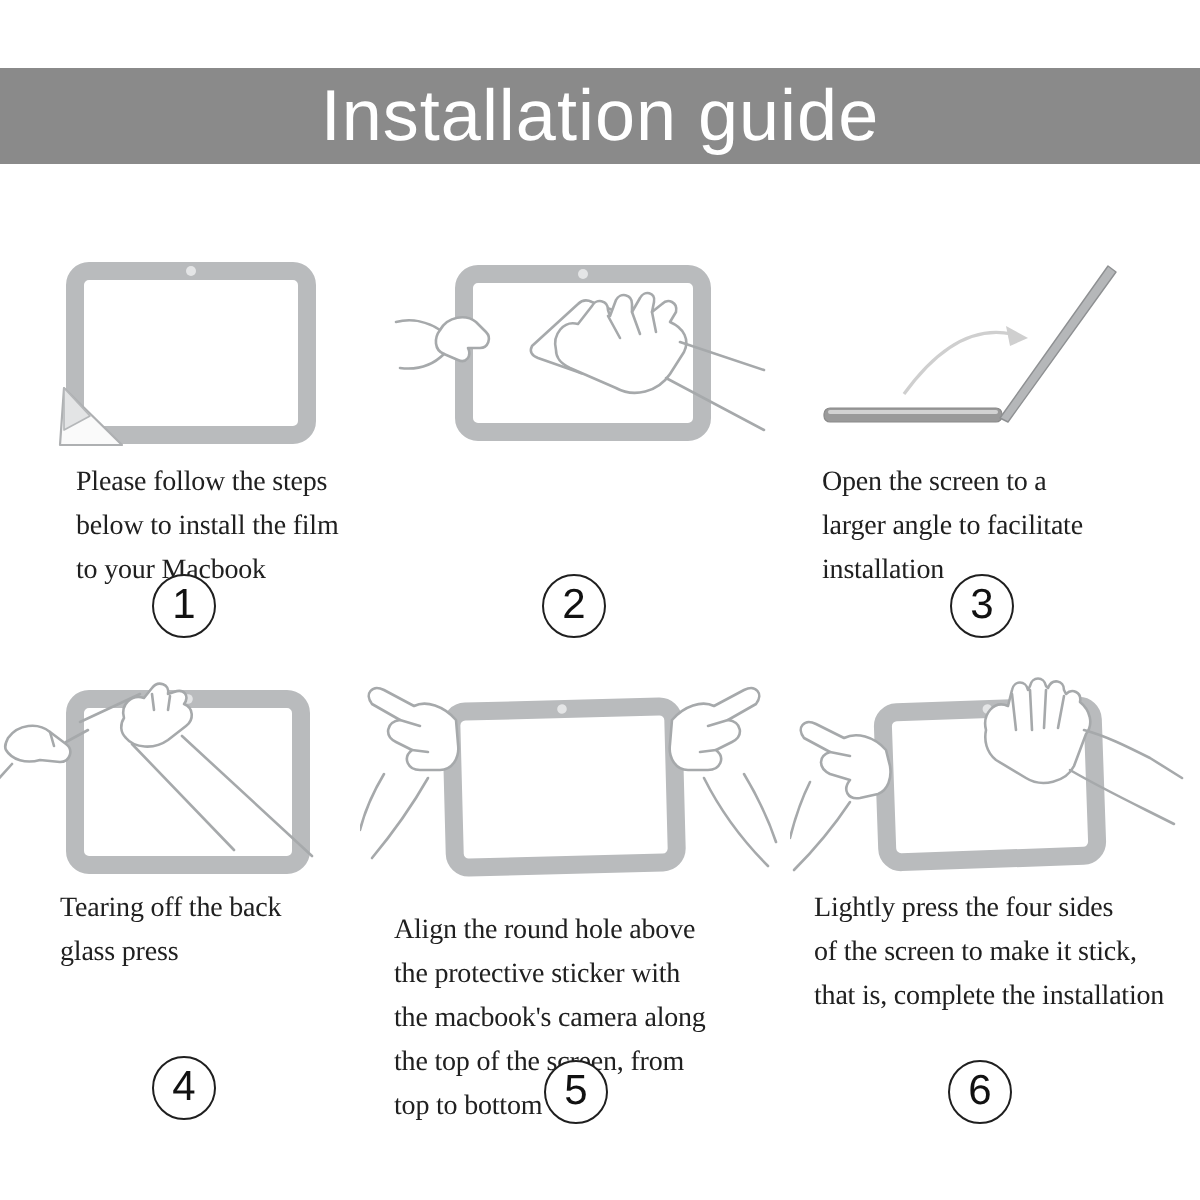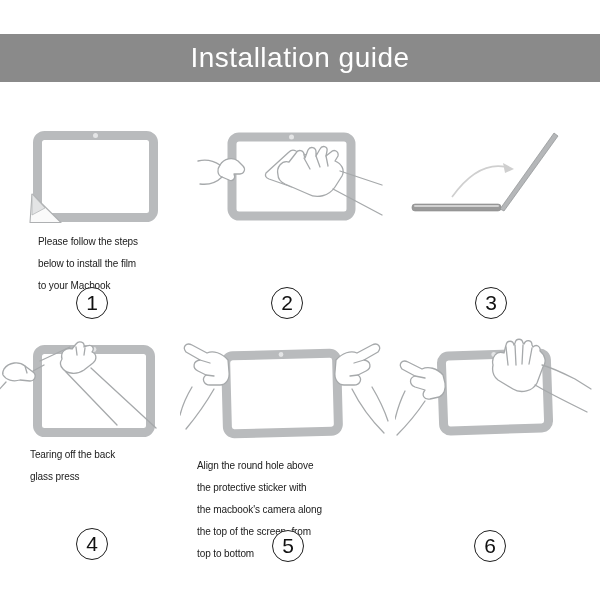--- a/index.html
+++ b/index.html
@@ -12,7 +12,7 @@
     background:#8a8a8a;display:flex;align-items:center;justify-content:center;
   }
   .banner span{
-    color:#ffffff;font-size:28px;letter-spacing:0.5px;font-weight:400;
+    color:#ffffff;font-size:36px;letter-spacing:0.5px;font-weight:400;
   }
   .illus{position:absolute;}
   .illus svg{display:block;overflow:hidden;}

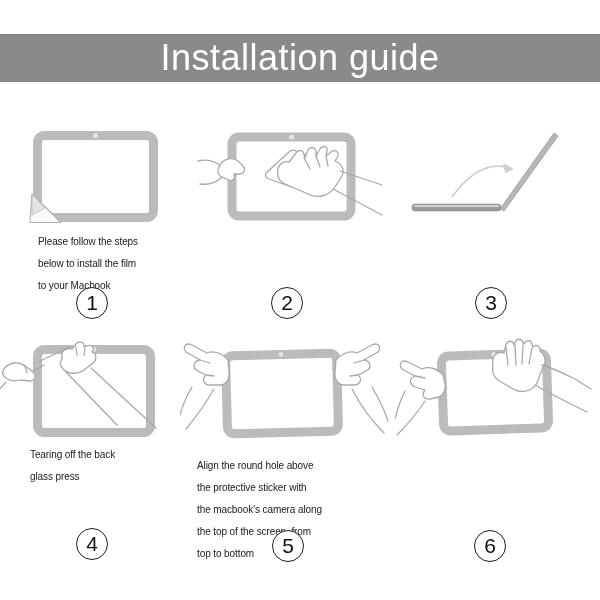--- a/index.html
+++ b/index.html
@@ -17,8 +17,8 @@
   .illus{position:absolute;}
   .illus svg{display:block;overflow:hidden;}
   .caption{
-    position:absolute;font-size:10px;line-height:22px;color:#202020;
-    white-space:pre-line;letter-spacing:-0.1px;
+    position:absolute;font-size:14px;line-height:22px;color:#202020;
+    white-space:pre-line;letter-spacing:-0.1px;font-family:Liberation Serif, serif;
   }
   .cap1{left:38px;top:231px;}
   .cap2{left:230px;top:231px;}

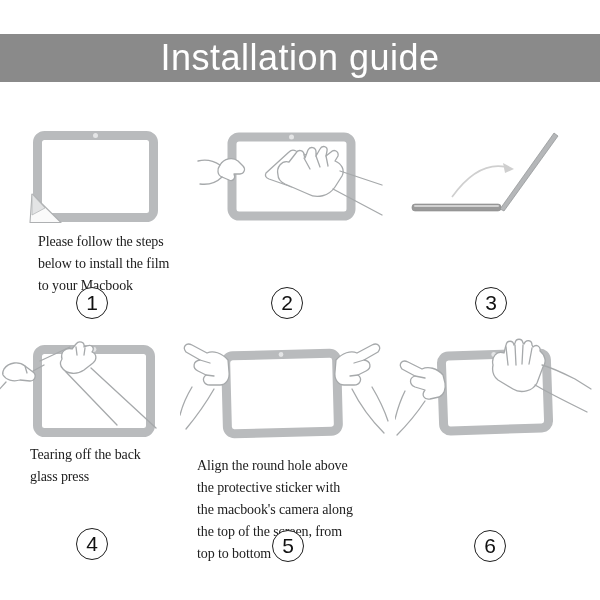--- a/index.html
+++ b/index.html
@@ -154,6 +154,9 @@
   <div class="caption cap1">Please follow the steps
 below to install the film
 to your Macbook</div>
+  <div class="caption cap3">Open the screen to a
+larger angle to facilitate
+installation</div>
   <div class="caption cap4">Tearing off the back
 glass press</div>
   <div class="caption cap5">Align the round hole above

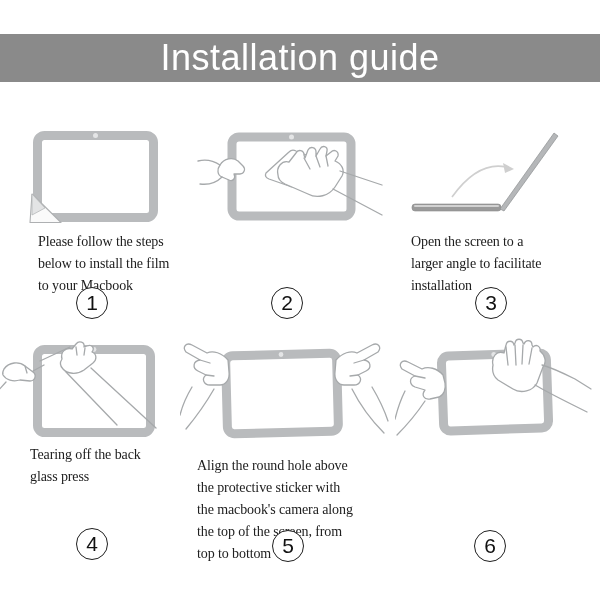--- a/index.html
+++ b/index.html
@@ -164,6 +164,9 @@
 the macbook's camera along
 the top of the screen, from
 top to bottom</div>
+  <div class="caption cap6">Lightly press the four sides
+of the screen to make it stick,
+that is, complete the installation</div>
 
   <div class="badge b1">
       <span>1</span>

